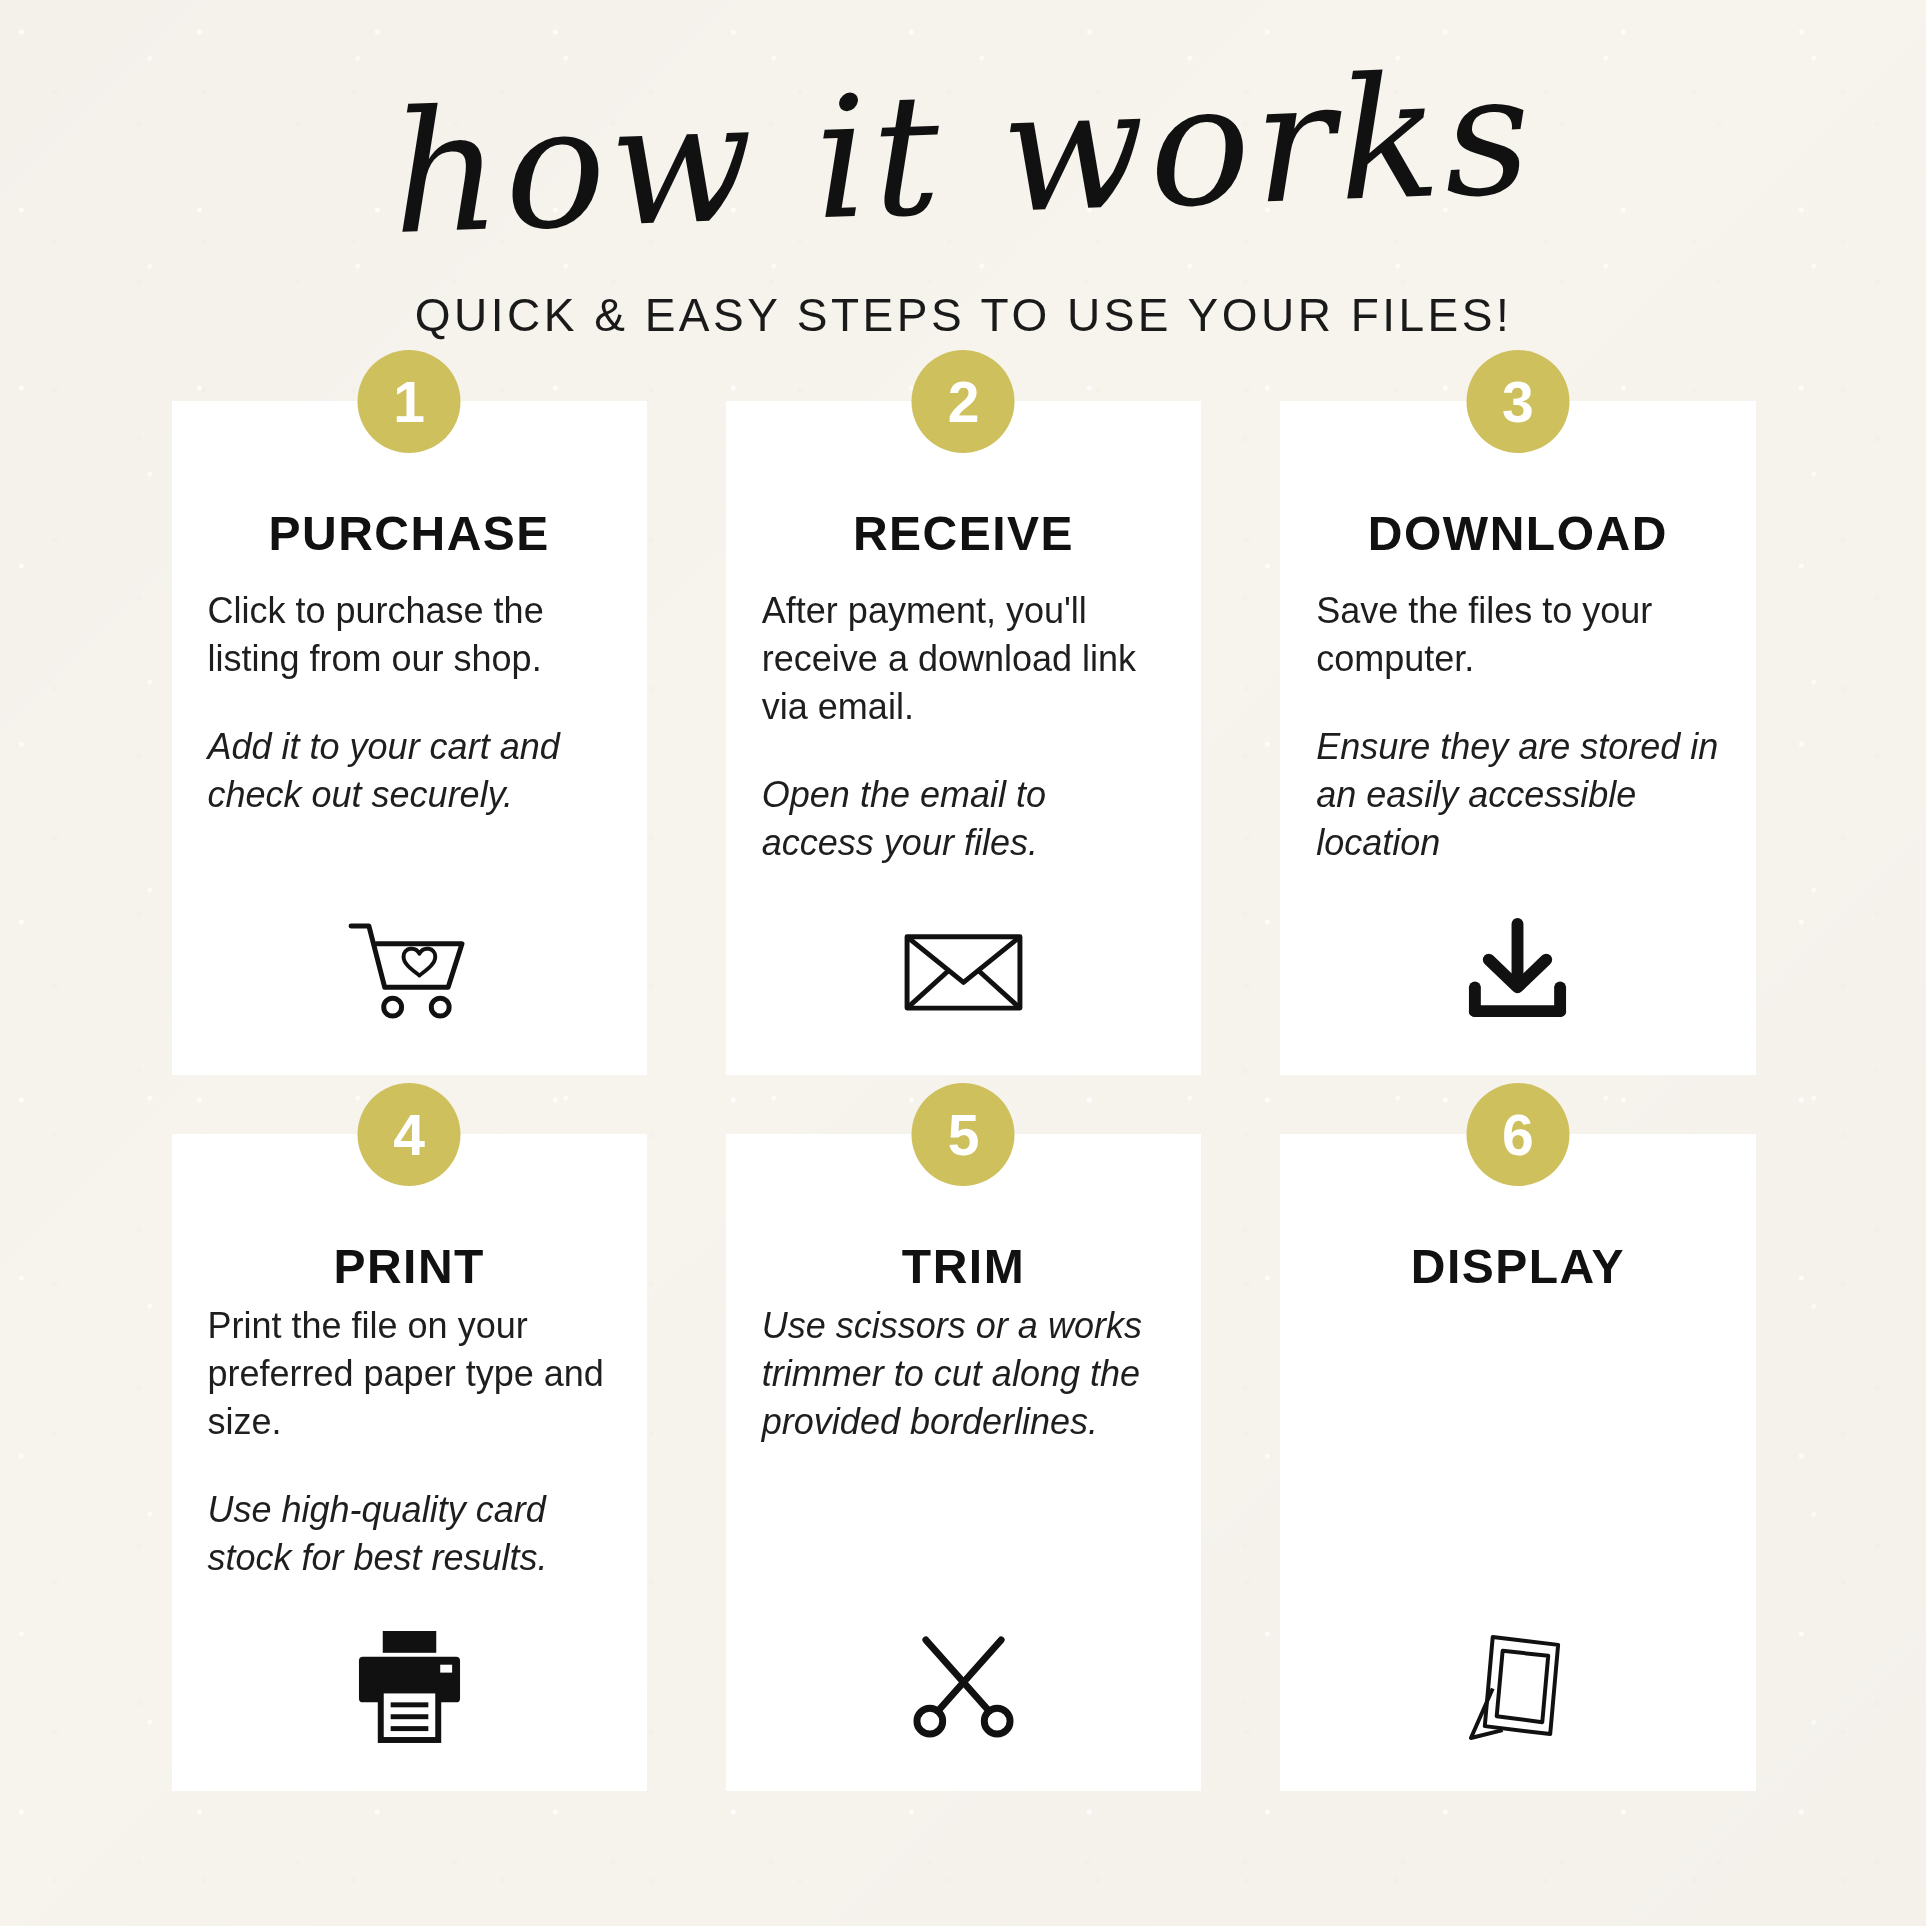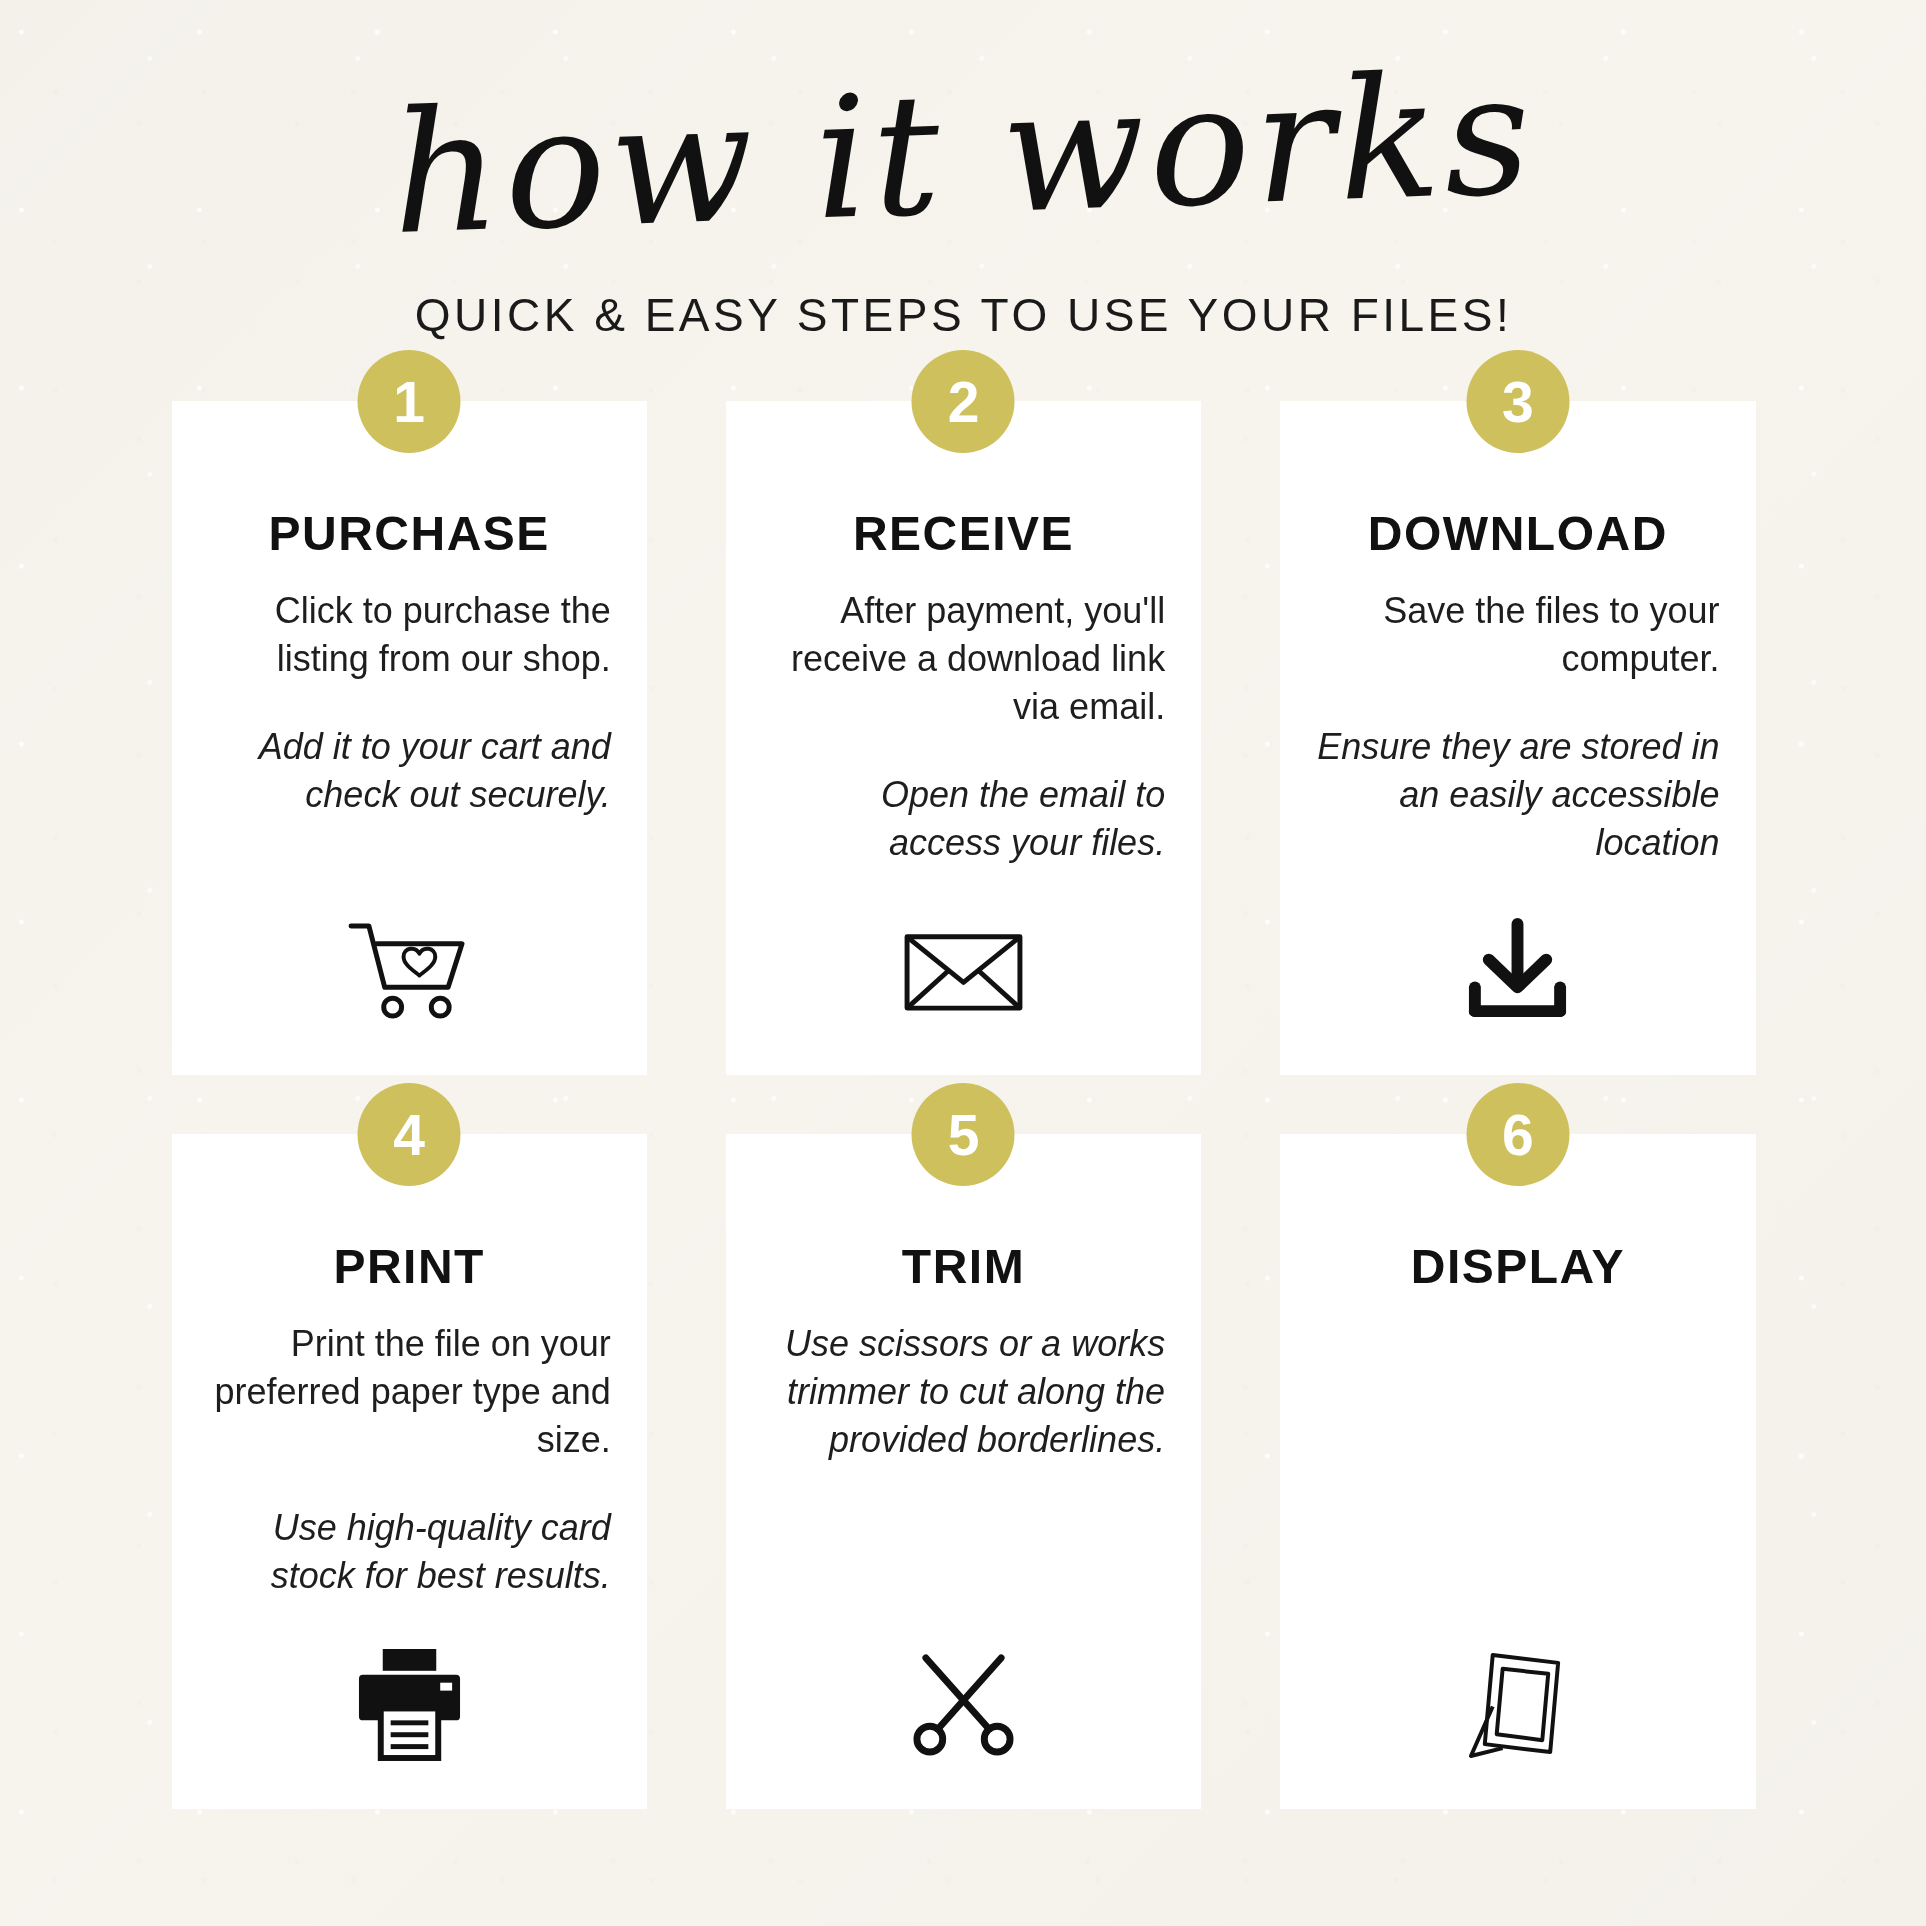--- a/index.html
+++ b/index.html
@@ -111,7 +111,7 @@
     font-size: 36px;
     line-height: 1.33;
     color: #1e1e1e;
-    text-align: right;
+    text-align: left;
     font-weight: 400;
   }
   .card-body p {

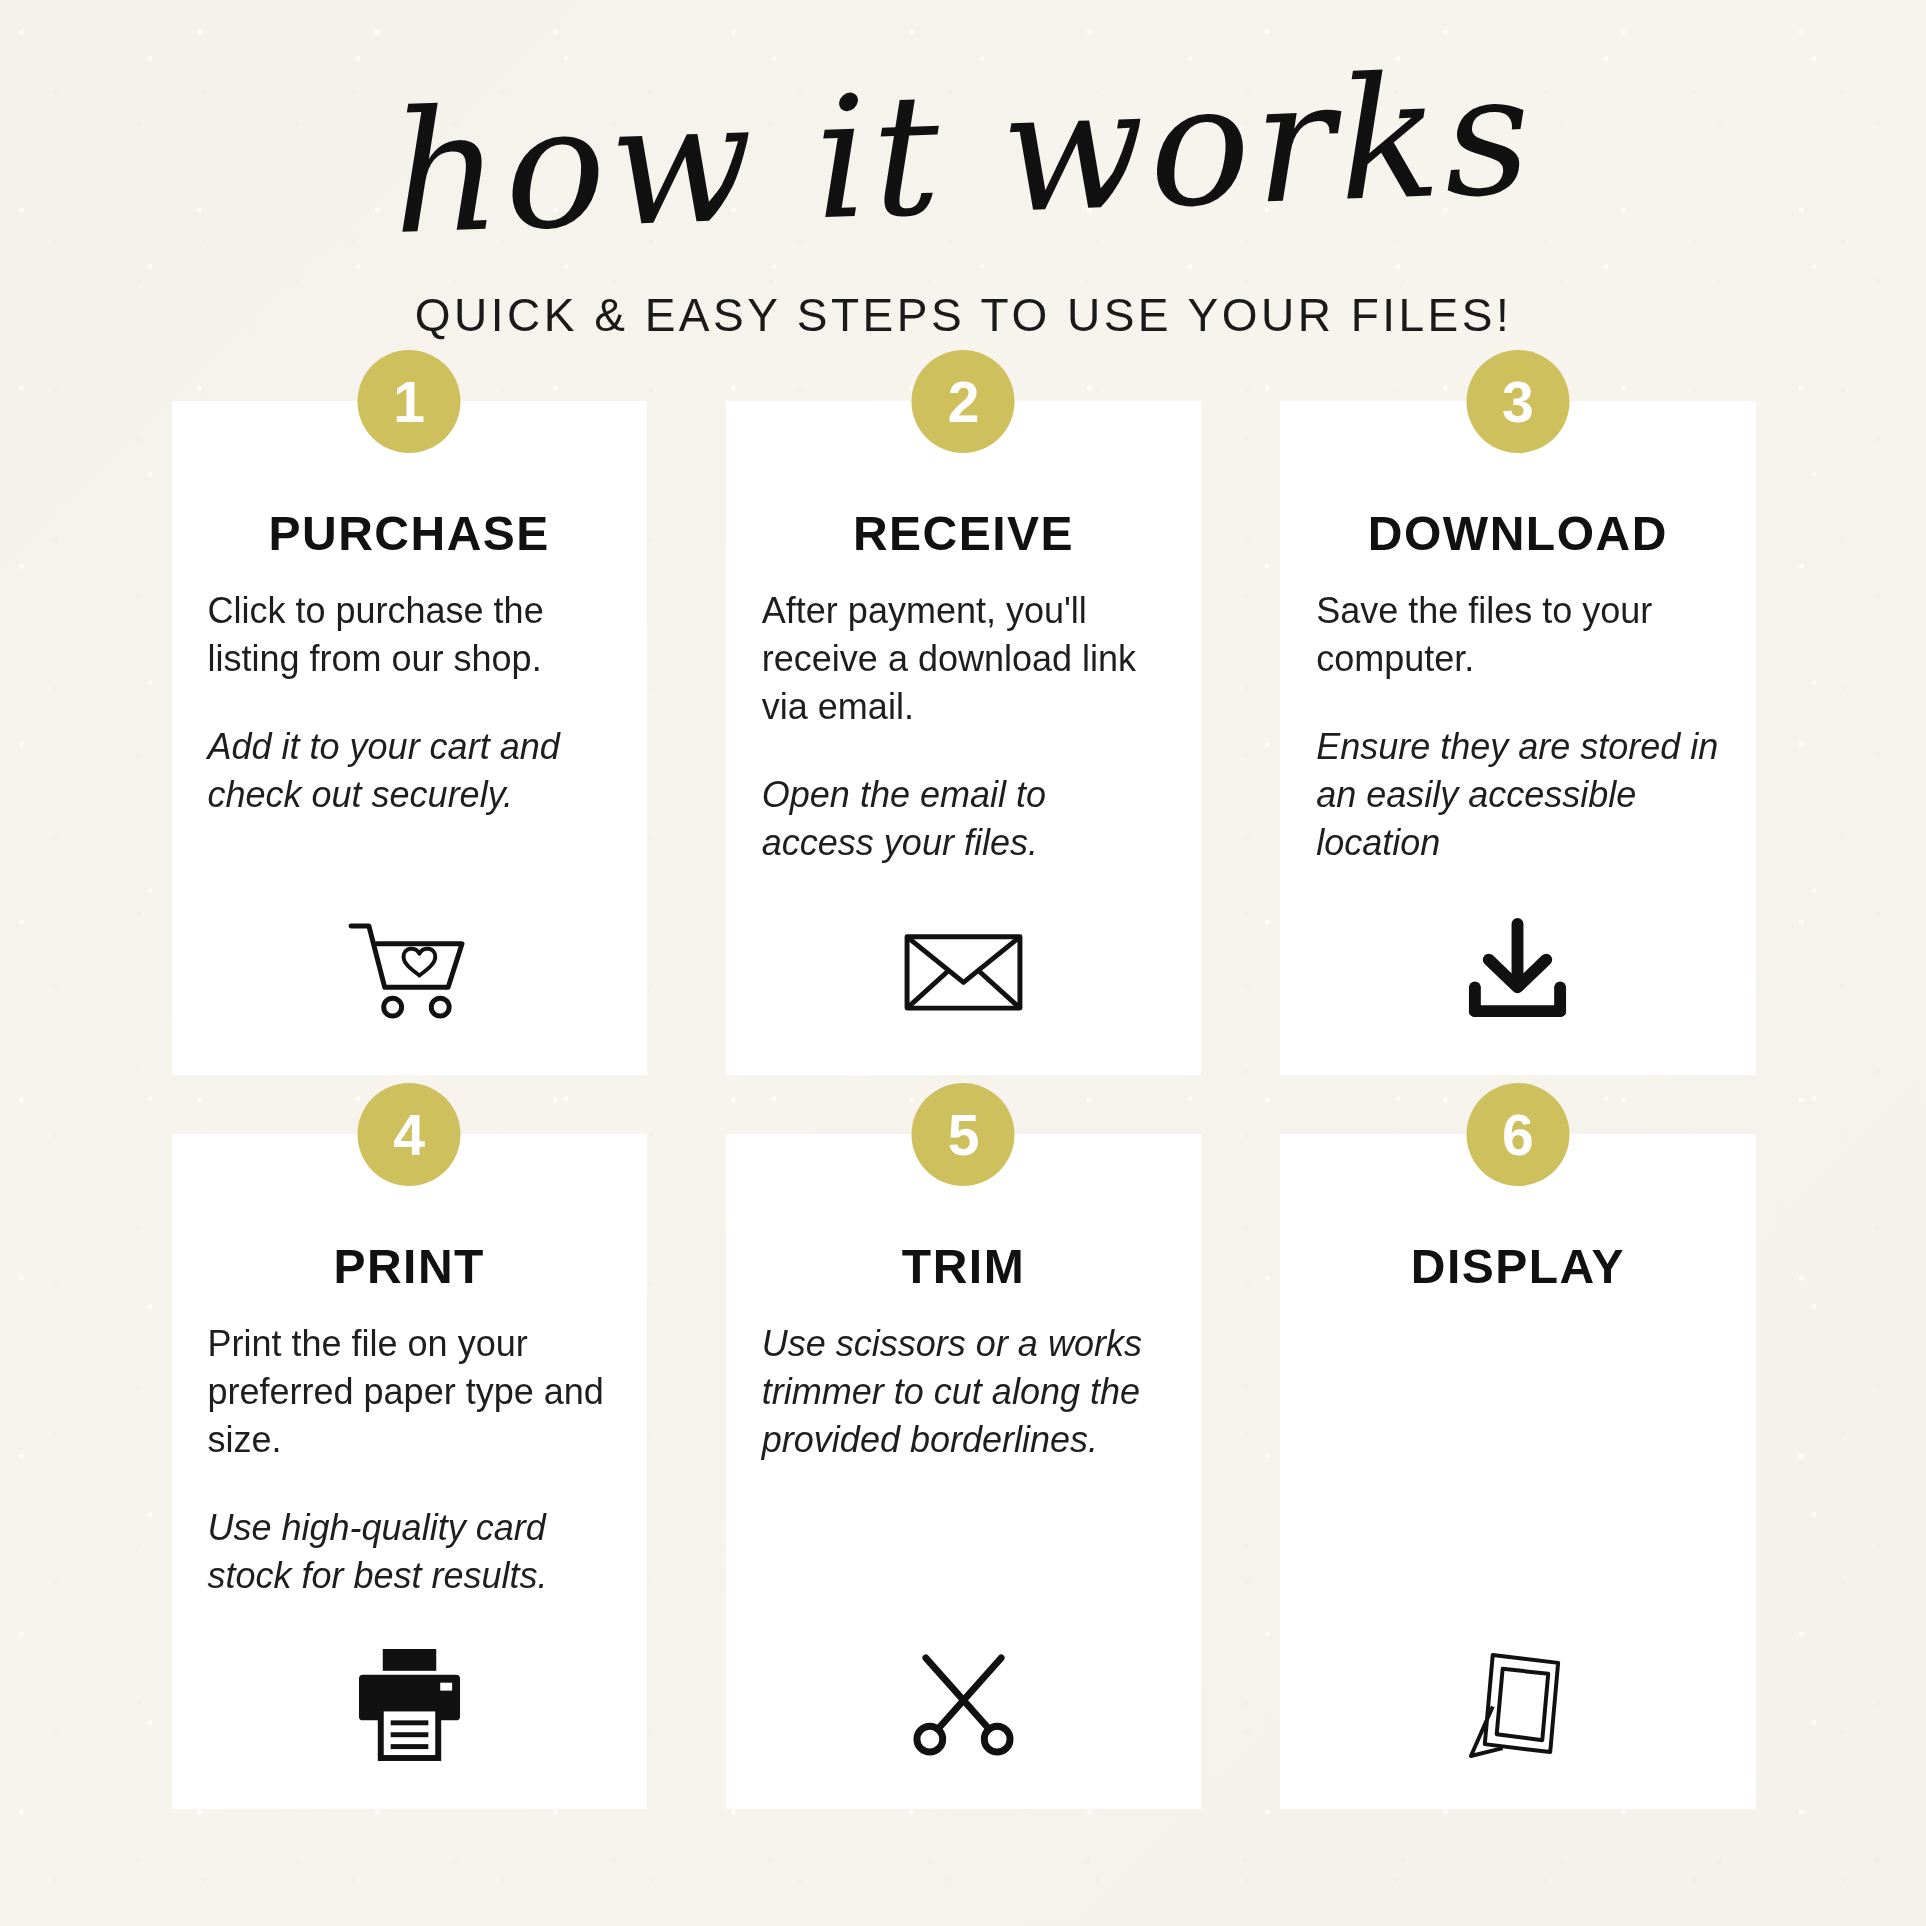--- a/index.html
+++ b/index.html
@@ -129,7 +129,7 @@
   .icon-wrap svg { display: block; }
 
   
-  .row2 .card-title { margin-bottom: 26px; }
+  .row2 .card-title { margin-bottom: 8px; }
 </style>
 </head>
 <body>

